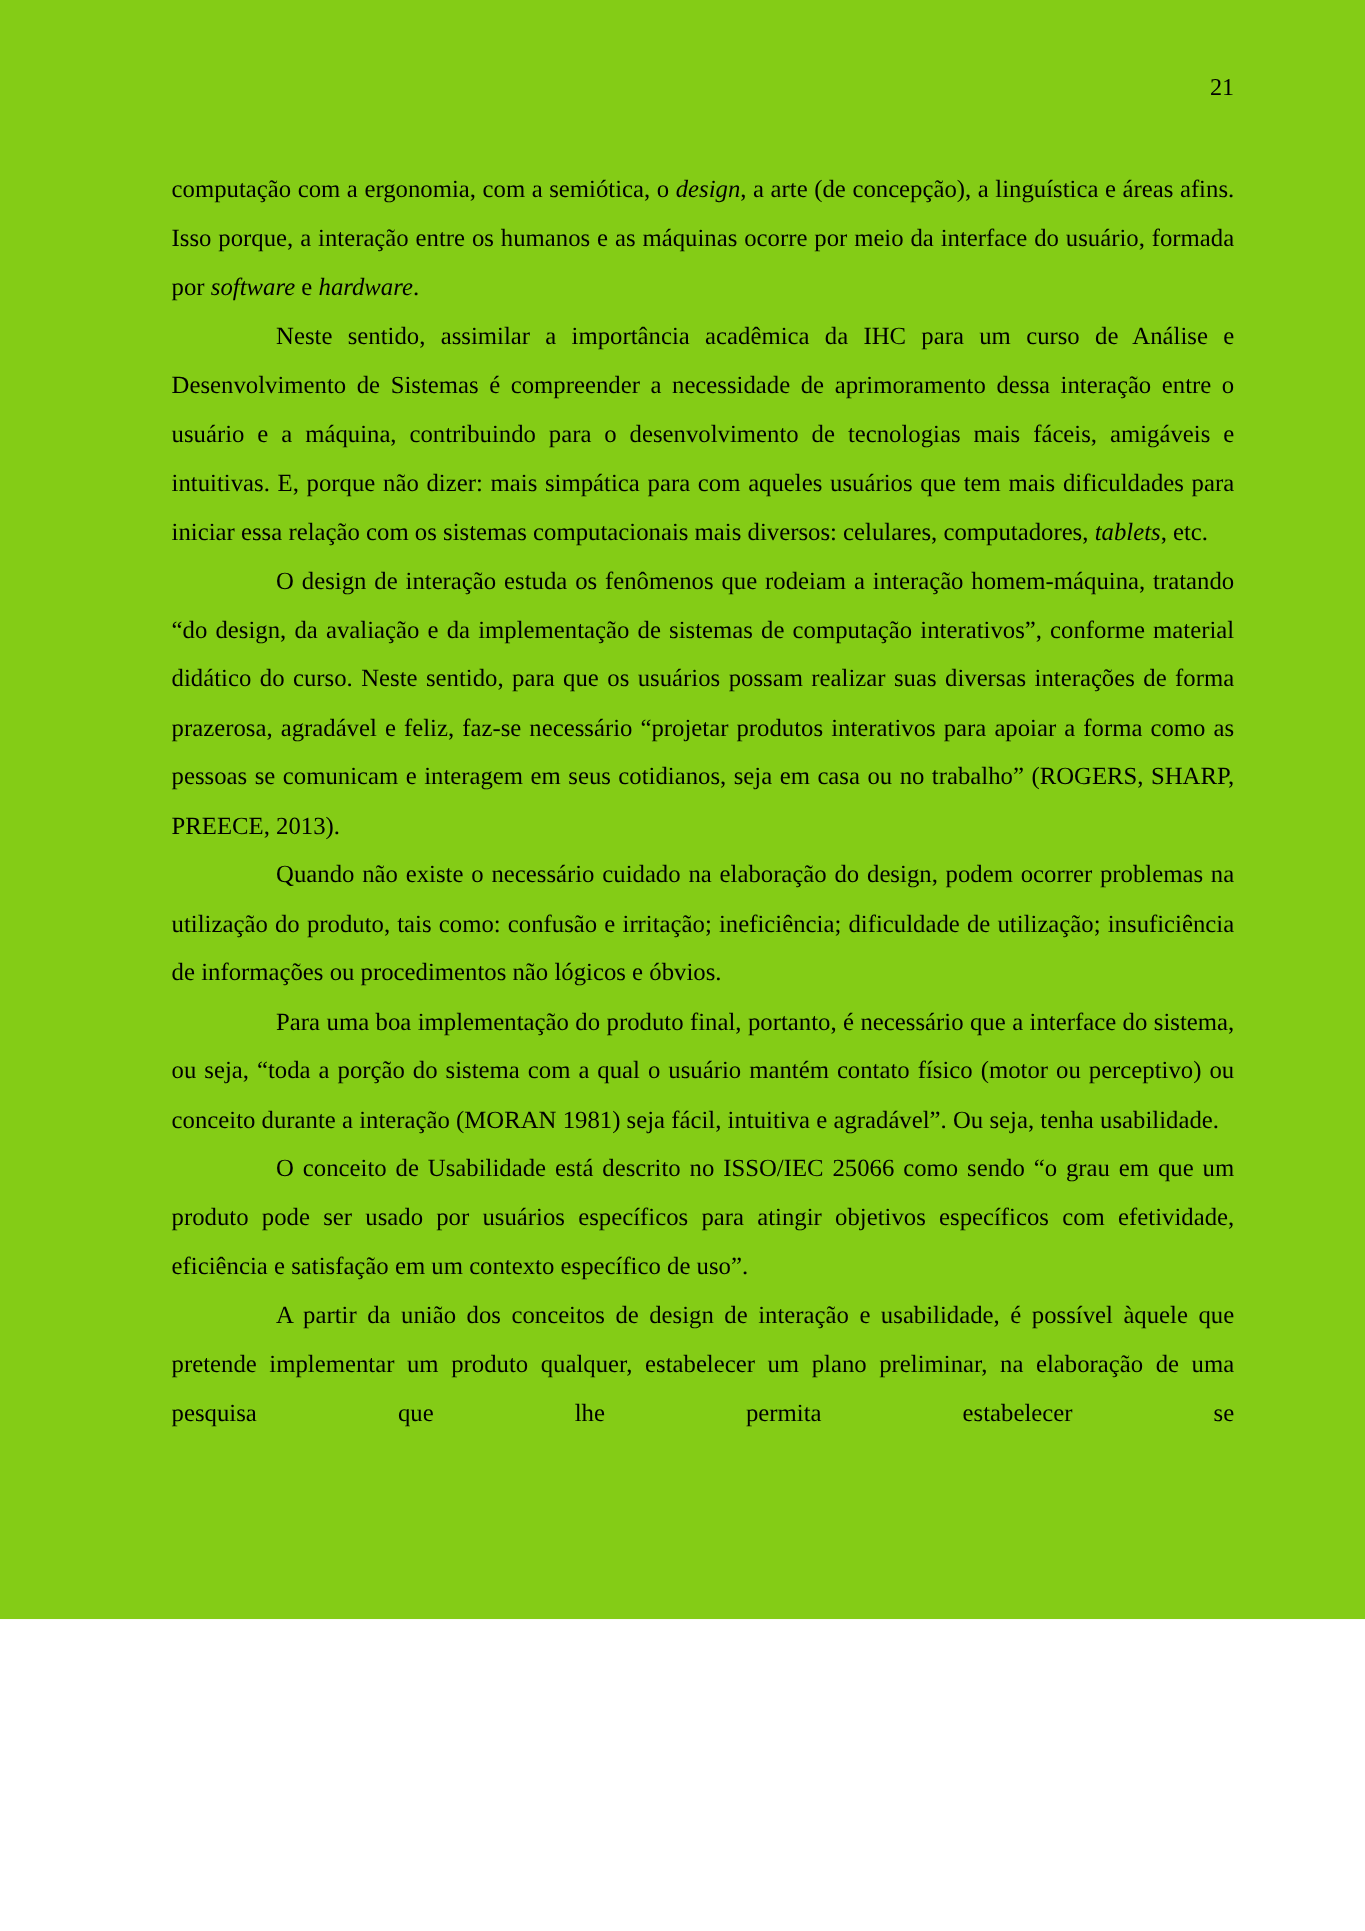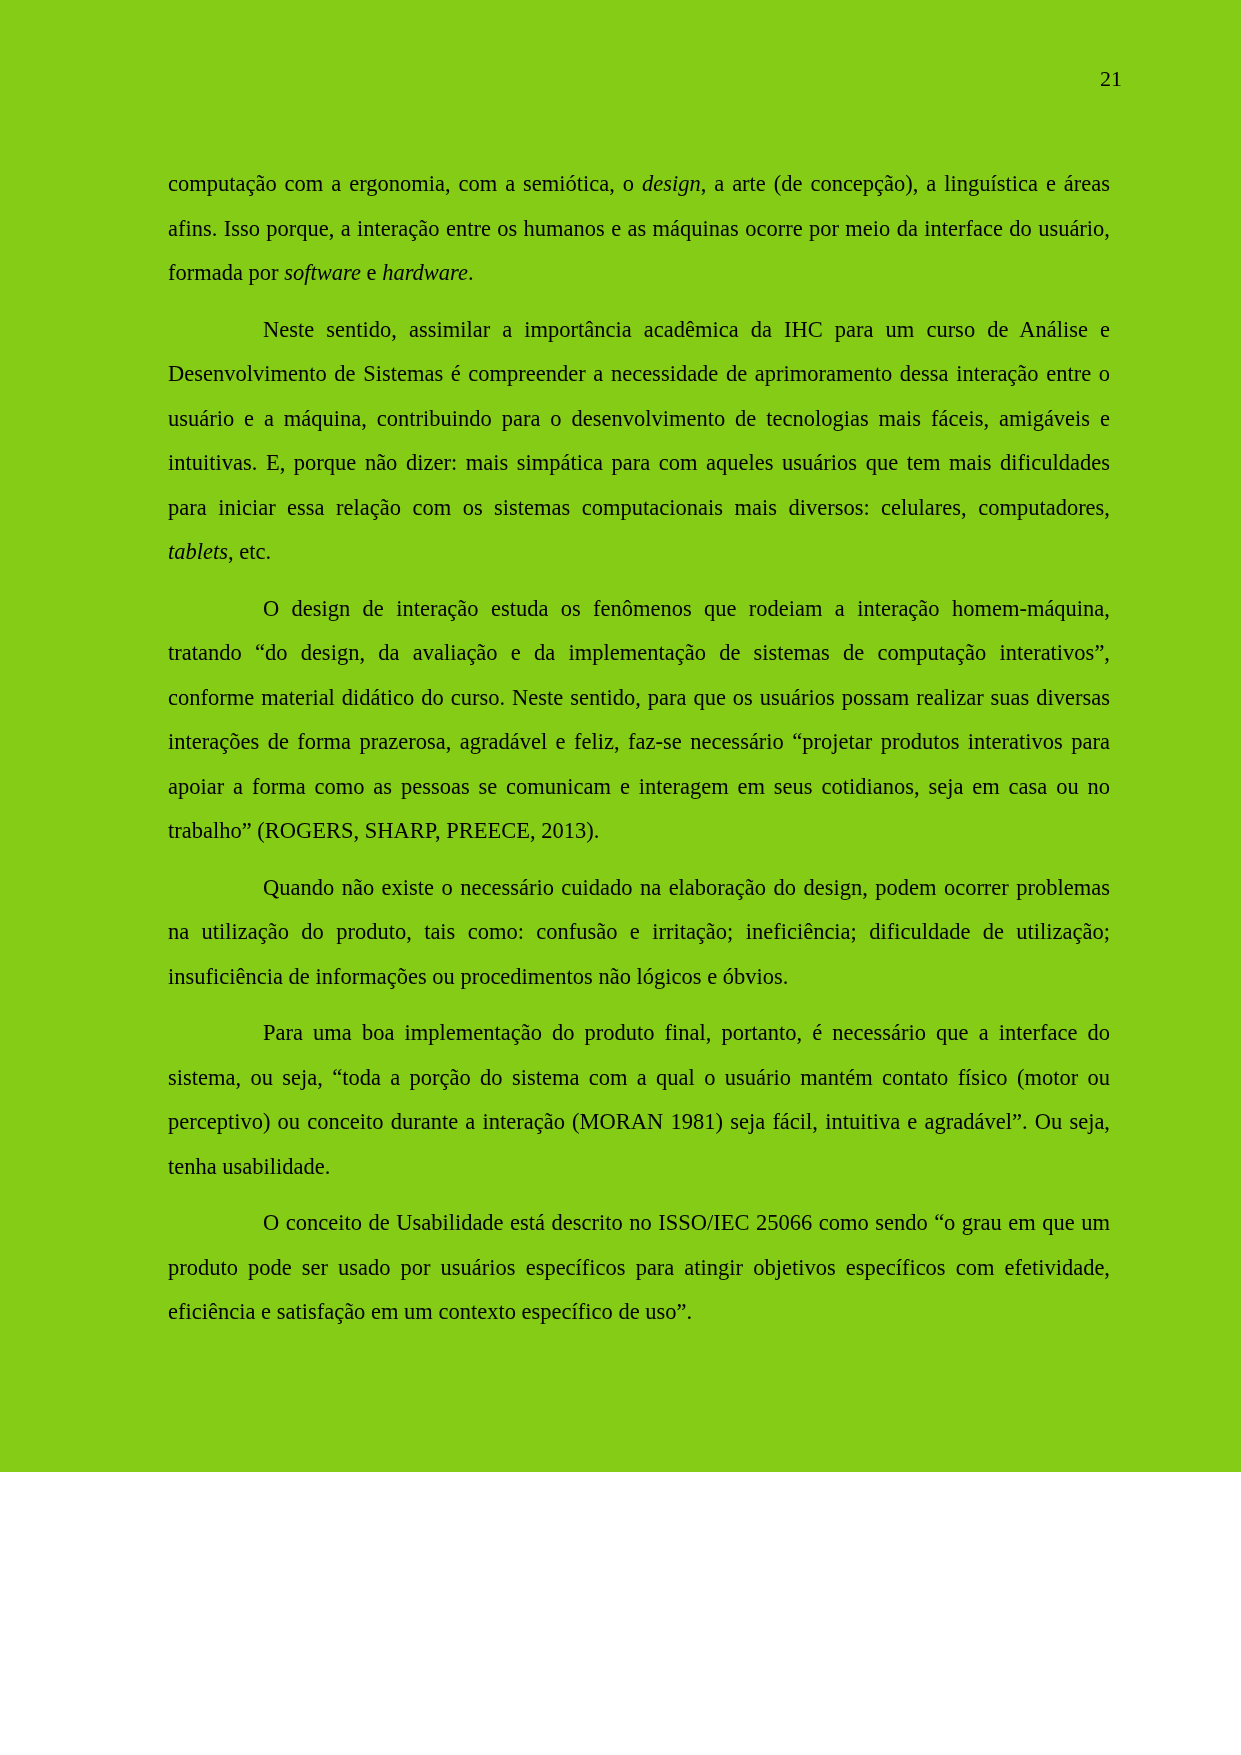--- a/index.html
+++ b/index.html
@@ -35,7 +35,7 @@
     text-align: justify;
   }
   .doc-body p {
-    margin: 12px;
+    margin: 0;
     padding: 0;
   }
   .doc-body p.indent {

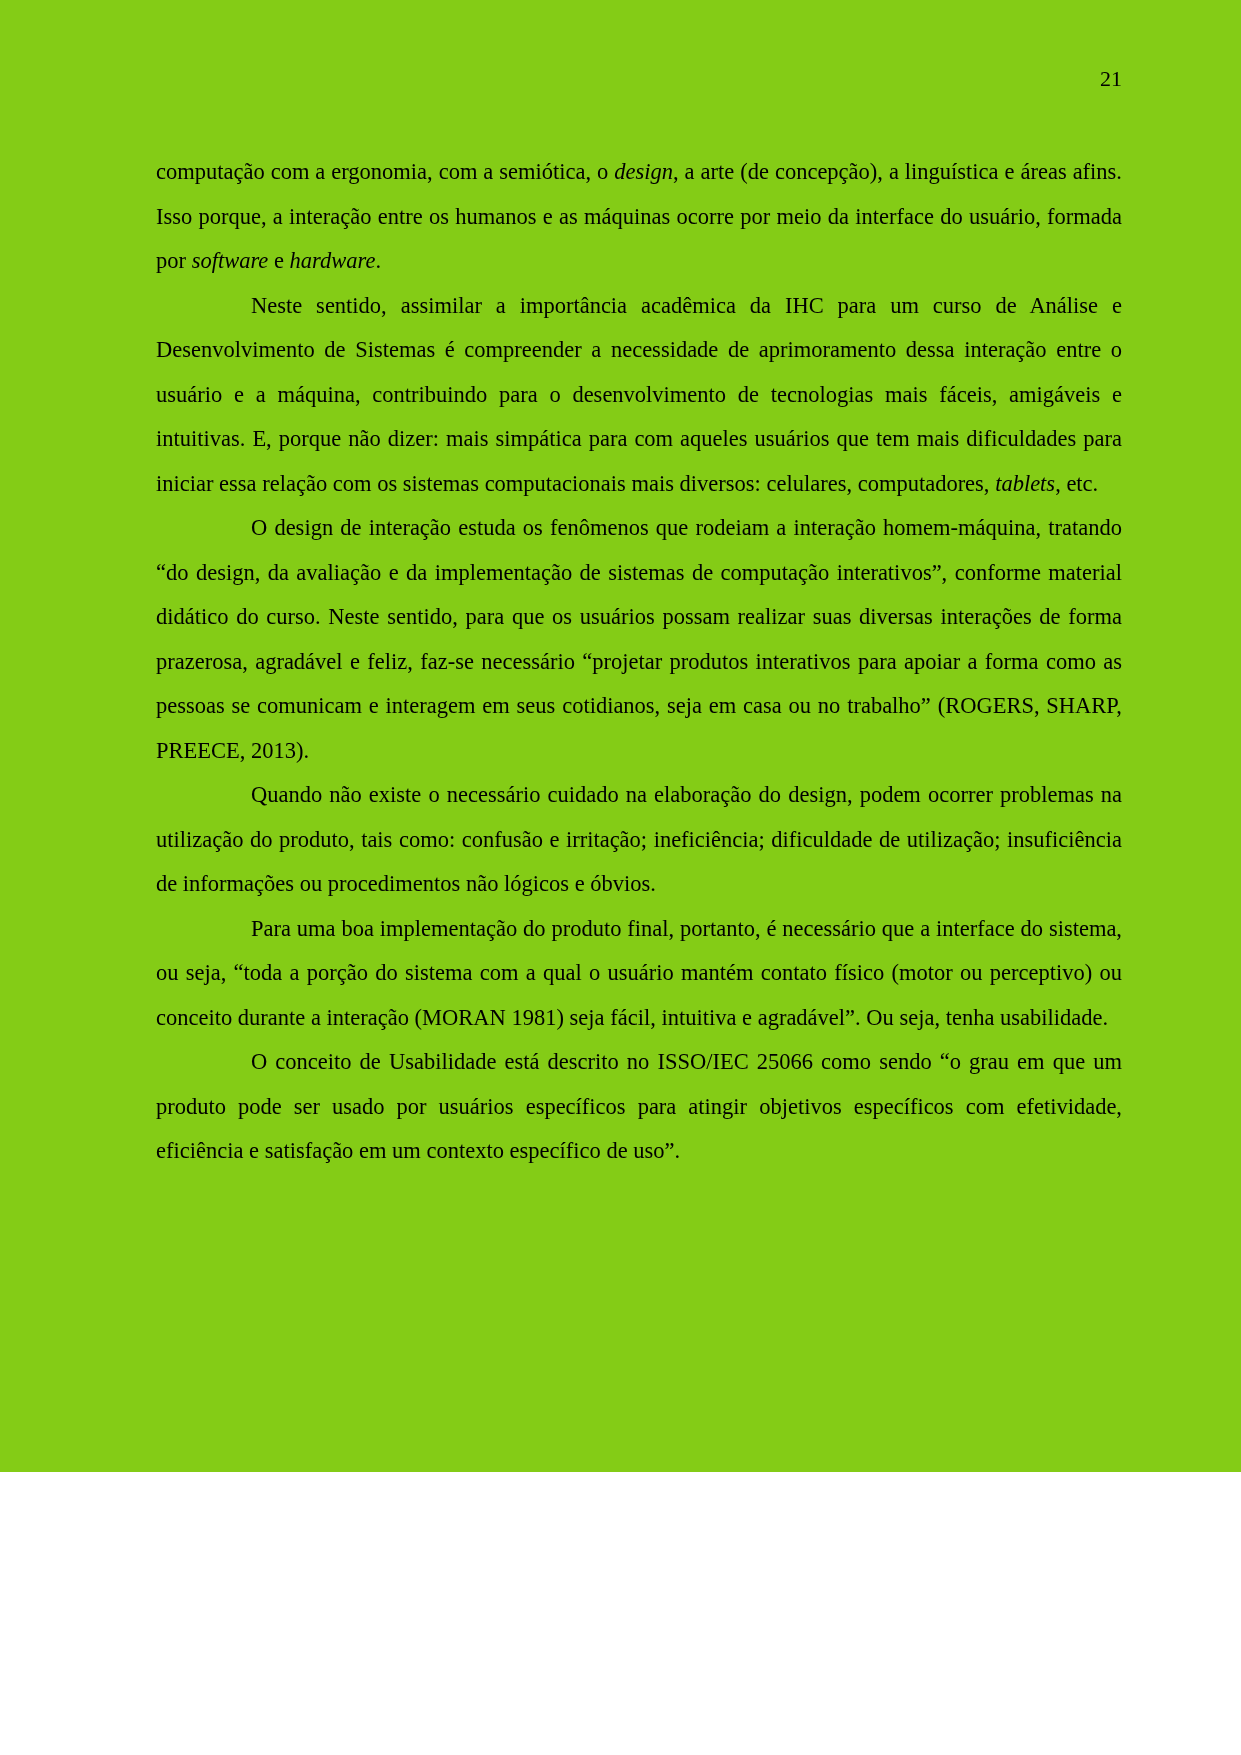--- a/index.html
+++ b/index.html
@@ -60,6 +60,7 @@
       <p class="indent"><span>Quando não existe o necessário cuidado na elaboração do design, podem ocorrer problemas na utilização do produto, tais como: confusão e irritação; ineficiência; dificuldade de utilização; insuficiência de informações ou procedimentos não lógicos e óbvios.</span></p>
       <p class="indent"><span>Para uma boa implementação do produto final, portanto, é necessário que a interface do sistema, ou seja, “toda a porção do sistema com a qual o usuário mantém contato físico (motor ou perceptivo) ou conceito durante a interação (MORAN 1981) seja fácil, intuitiva e agradável”. Ou seja, tenha usabilidade.</span></p>
       <p class="indent"><span>O conceito de Usabilidade está descrito no ISSO/IEC 25066 como sendo “o grau em que um produto pode ser usado por usuários específicos para atingir objetivos específicos com efetividade, eficiência e satisfação em um contexto específico de uso”.</span></p>
+      <p class="indent justify-last"><span>A partir da união dos conceitos de design de interação e usabilidade, é possível àquele que pretende implementar um produto qualquer, estabelecer um plano preliminar, na elaboração de uma pesquisa que lhe permita estabelecer se</span></p>
     </div>
 </div>
 

